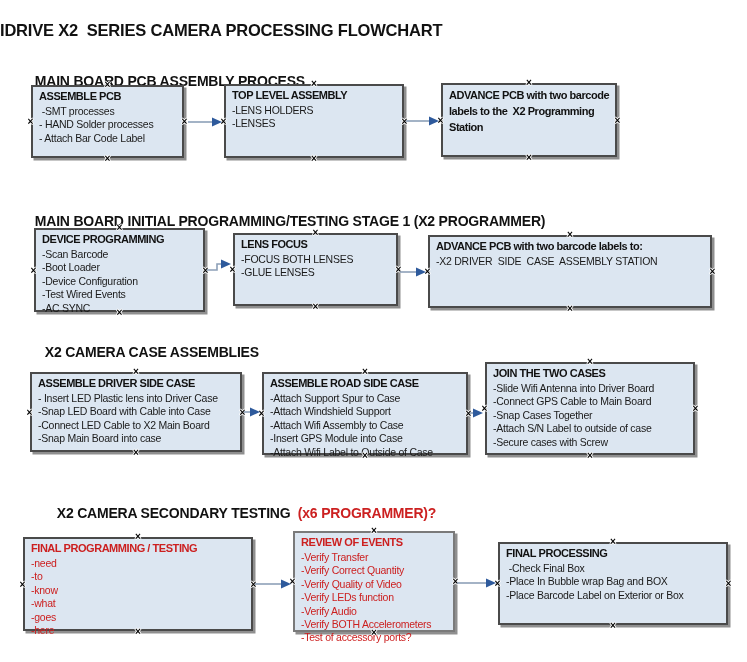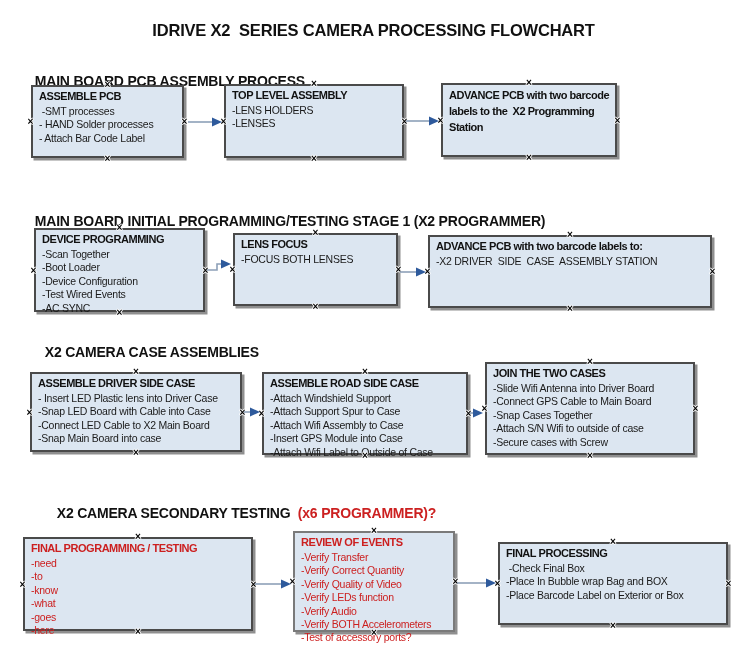--- a/index.html
+++ b/index.html
@@ -8,7 +8,7 @@
     font-family:"Liberation Sans","DejaVu Sans",sans-serif;color:#1a1a1a;
   }
   .main-title{
-    position:absolute;left:0;right:0;top:21px;text-align:center;
+    position:absolute;left:0;right:0;top:21px;
     font-size:16.5px;font-weight:bold;letter-spacing:-0.2px;white-space:pre;color:#111;
   }
   .sec-header{

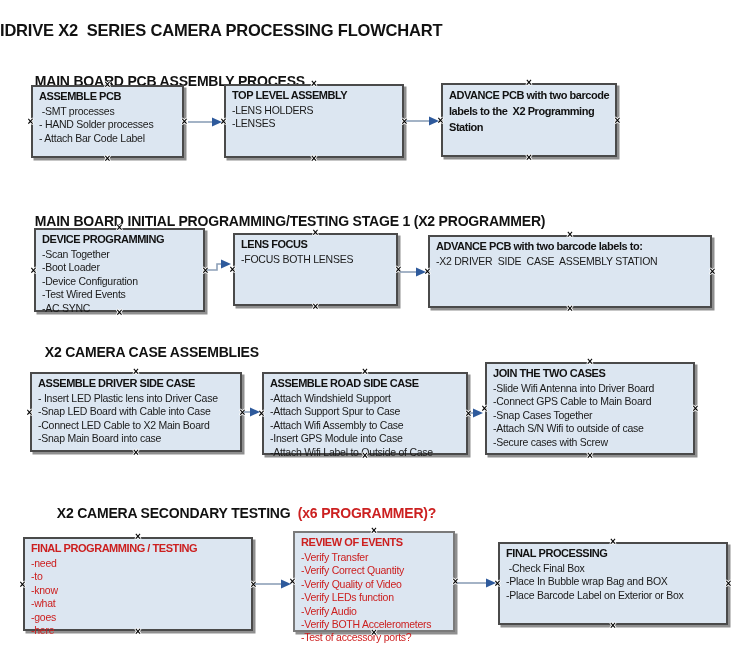--- a/index.html
+++ b/index.html
@@ -96,7 +96,7 @@
   <div class="fc-box" style="left:34px;top:228px;width:171px;height:84px">
     <div class="fc-box-title">DEVICE PROGRAMMING</div>
     <div class="fc-box-items">
-        <div>-Scan Together</div>
+        <div>-Scan Barcode</div>
         <div>-Boot Loader</div>
         <div>-Device Configuration</div>
         <div>-Test Wired Events</div>

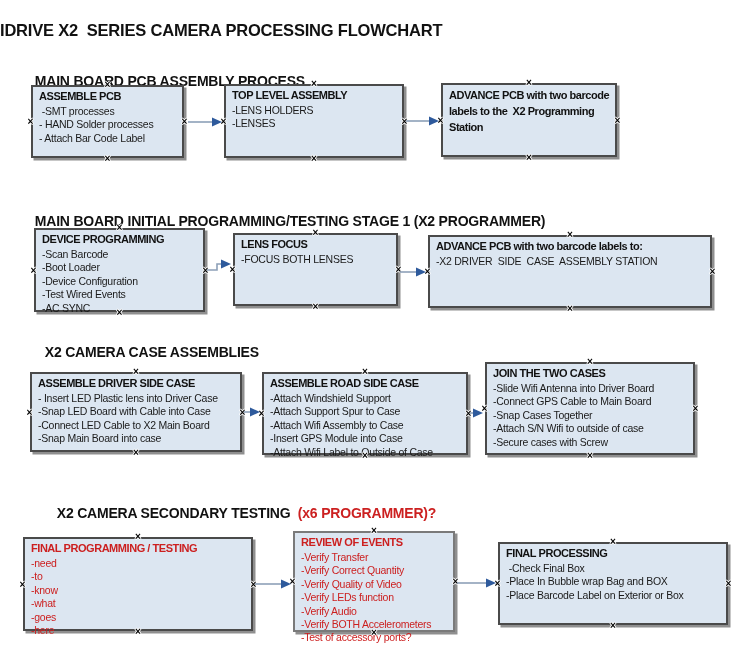--- a/index.html
+++ b/index.html
@@ -111,6 +111,7 @@
     <div class="fc-box-title">LENS FOCUS</div>
     <div class="fc-box-items">
         <div>-FOCUS BOTH LENSES</div>
+        <div>-GLUE LENSES</div>
       </div>
   <span class="anchor t">×</span>
       <span class="anchor b">×</span>

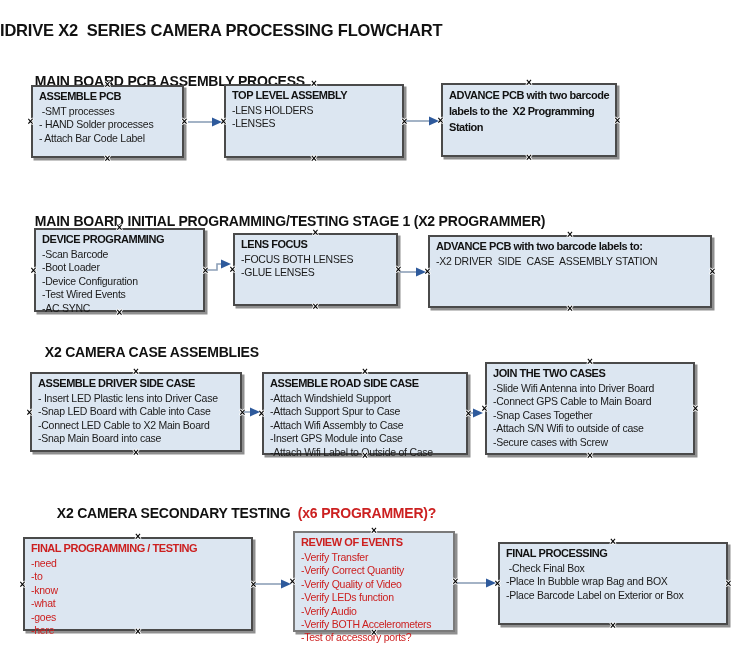--- a/index.html
+++ b/index.html
@@ -145,8 +145,8 @@
   <div class="fc-box" style="left:262px;top:372px;width:206px;height:83px">
     <div class="fc-box-title">ASSEMBLE ROAD SIDE CASE</div>
     <div class="fc-box-items">
+        <div>-Attach Support Spur to Case</div>
         <div>-Attach Windshield Support</div>
-        <div>-Attach Support Spur to Case</div>
         <div>-Attach Wifi Assembly to Case</div>
         <div>-Insert GPS Module into Case</div>
         <div>-Attach Wifi Label to Outside of Case</div>

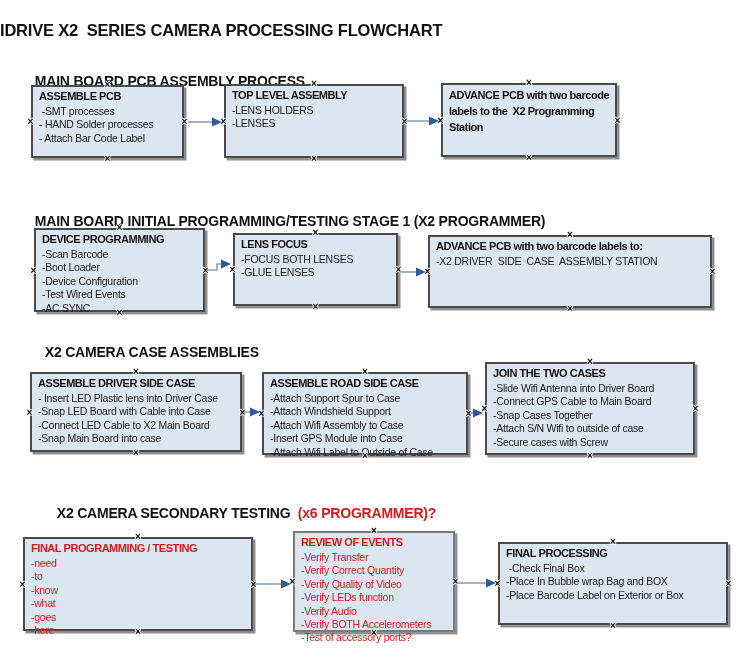--- a/index.html
+++ b/index.html
@@ -162,7 +162,7 @@
         <div>-Slide Wifi Antenna into Driver Board</div>
         <div>-Connect GPS Cable to Main Board</div>
         <div>-Snap Cases Together</div>
-        <div>-Attach S/N Wifi to outside of case</div>
+        <div>-Attach S/N Label to outside of case</div>
         <div>-Secure cases with Screw</div>
       </div>
   <span class="anchor t">×</span>

